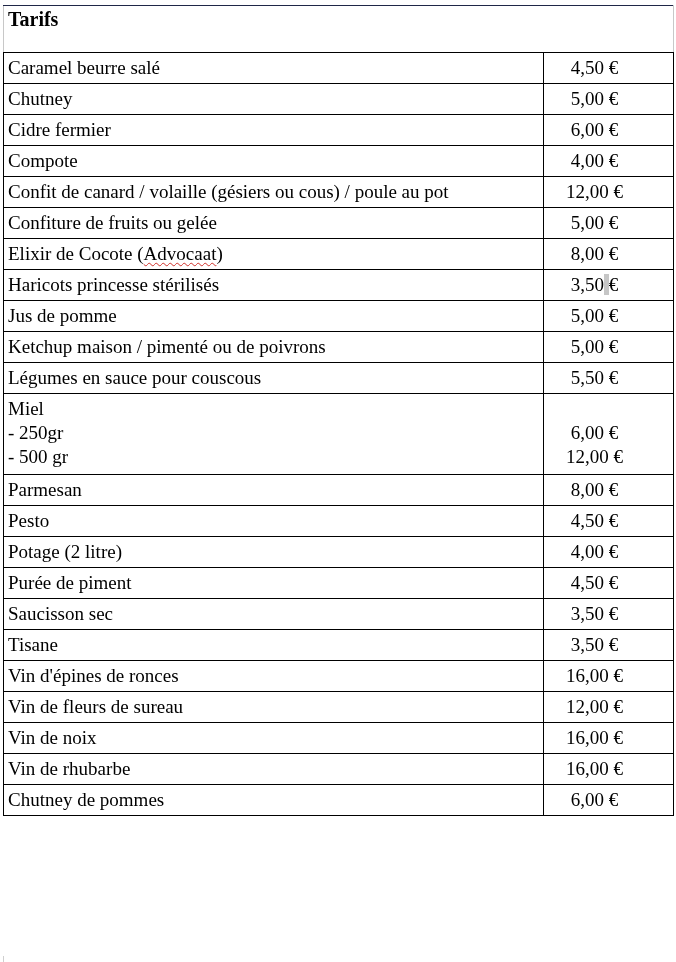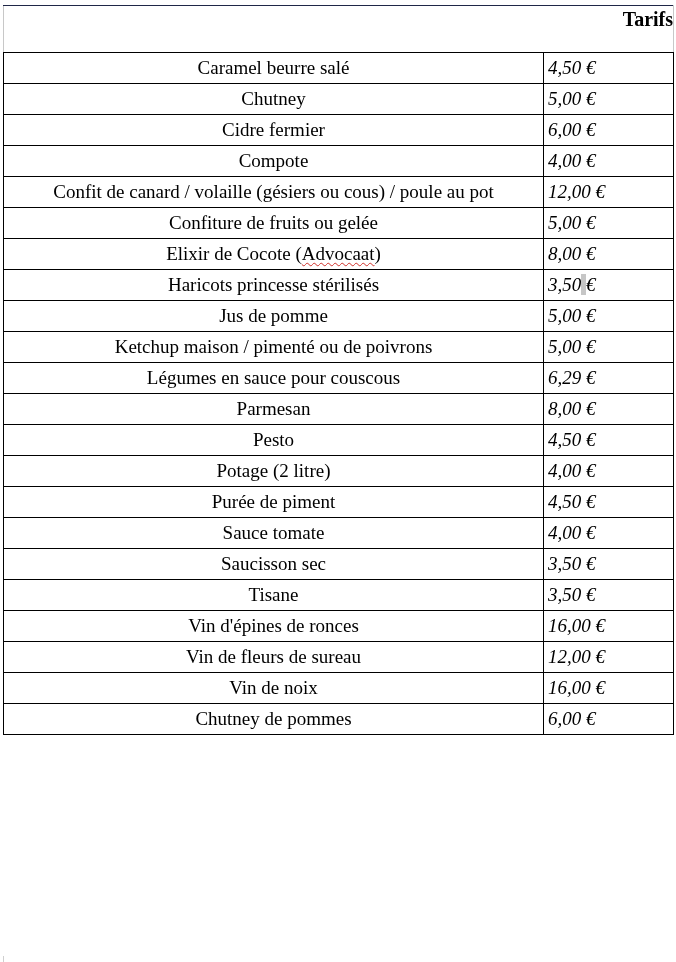--- a/index.html
+++ b/index.html
@@ -13,7 +13,7 @@
     height: 46px; padding: 0; vertical-align: top;
     border-top: 1.5px solid #1f2748; border-left: 1px solid #c8c8c8; border-right: 1px solid #c8c8c8;
     border-bottom: 1.5px solid #000;
-    font-weight: bold; font-size: 20px; line-height: 24px; text-align: right;
+    font-weight: bold; font-size: 20px; line-height: 24px; text-align: left;
   }
   .tbl th.title-cell span { display: inline-block; padding-top: 1px; padding-left: 4px; }
   .tbl td { border: 1.3px solid #000; padding: 0 4px; font-size: 19px; line-height: 24px; height: 30px; vertical-align: middle; white-space: nowrap; }

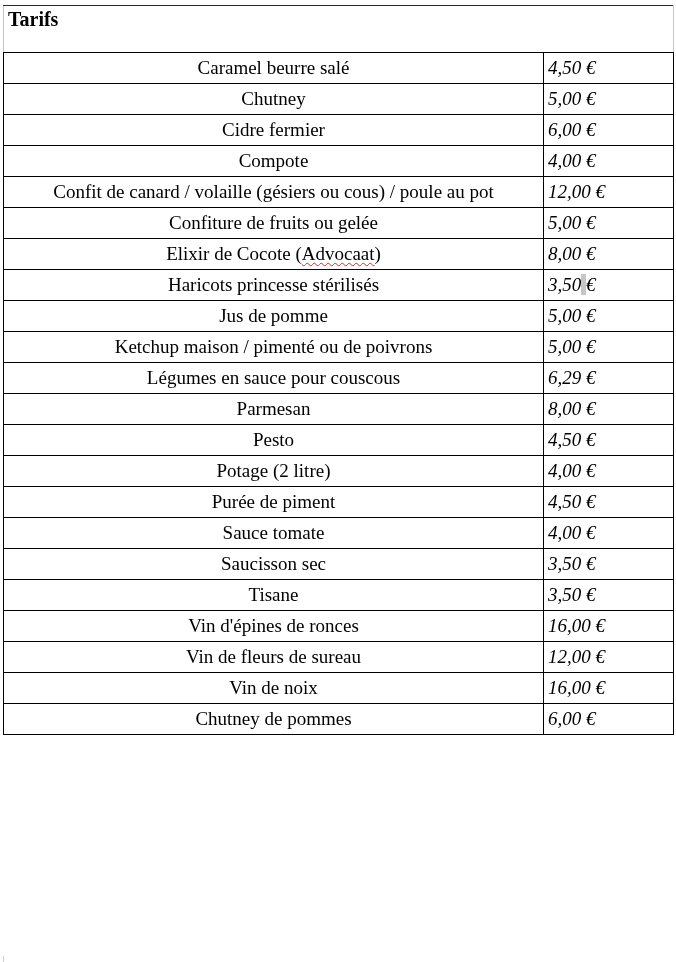--- a/index.html
+++ b/index.html
@@ -17,7 +17,7 @@
   }
   .tbl th.title-cell span { display: inline-block; padding-top: 1px; padding-left: 4px; }
   .tbl td { border: 1.3px solid #000; padding: 0 4px; font-size: 19px; line-height: 24px; height: 30px; vertical-align: middle; white-space: nowrap; }
-  .tbl td.name { text-align: center; }
+  .tbl td.name { text-align: left; }
   .tbl td.price { text-align: left; padding-right: 32px; font-style: italic; }
   .tbl tr.multi td { height: 77px; vertical-align: top; padding-top: 3px; }
   .tbl tr.multi td.price { vertical-align: top; }

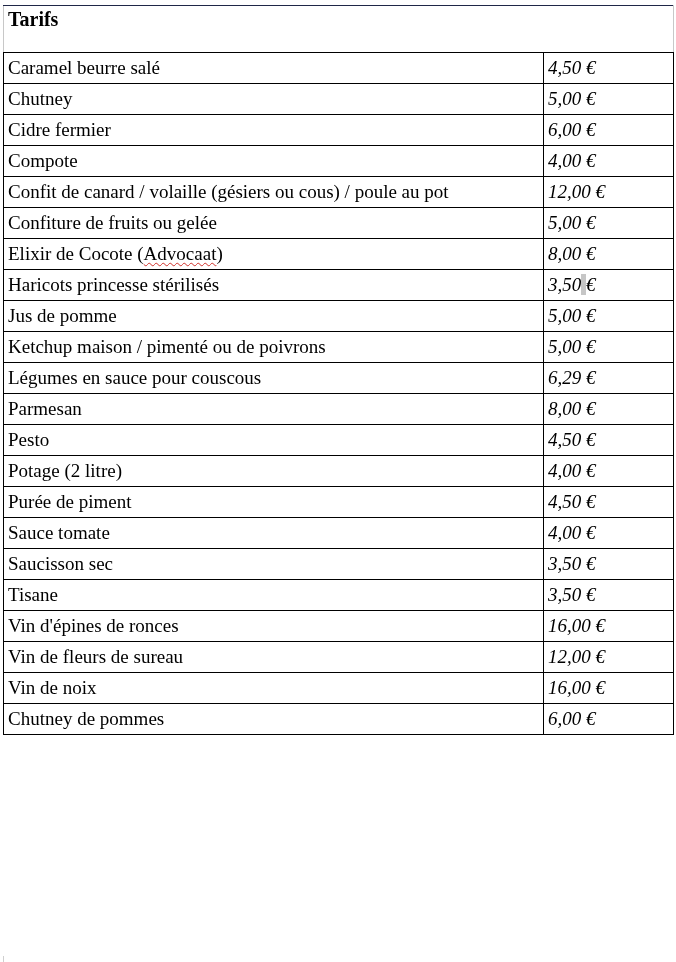--- a/index.html
+++ b/index.html
@@ -18,7 +18,7 @@
   .tbl th.title-cell span { display: inline-block; padding-top: 1px; padding-left: 4px; }
   .tbl td { border: 1.3px solid #000; padding: 0 4px; font-size: 19px; line-height: 24px; height: 30px; vertical-align: middle; white-space: nowrap; }
   .tbl td.name { text-align: left; }
-  .tbl td.price { text-align: left; padding-right: 32px; font-style: italic; }
+  .tbl td.price { text-align: center; padding-right: 32px; }
   .tbl tr.multi td { height: 77px; vertical-align: top; padding-top: 3px; }
   .tbl tr.multi td.price { vertical-align: top; }
   .line { display: block; }

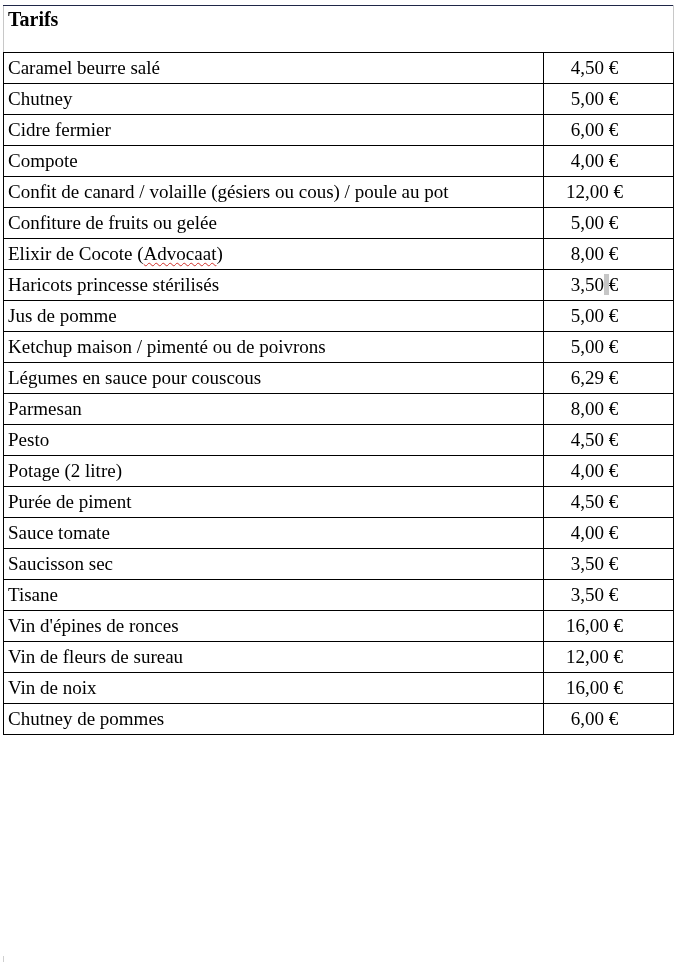--- a/index.html
+++ b/index.html
@@ -83,7 +83,7 @@
     </tr>
     <tr>
       <td class="name">Légumes en sauce pour couscous</td>
-      <td class="price">6,29 €</td>
+      <td class="price">5,50 €</td>
     </tr>
     <tr>
       <td class="name">Parmesan</td>

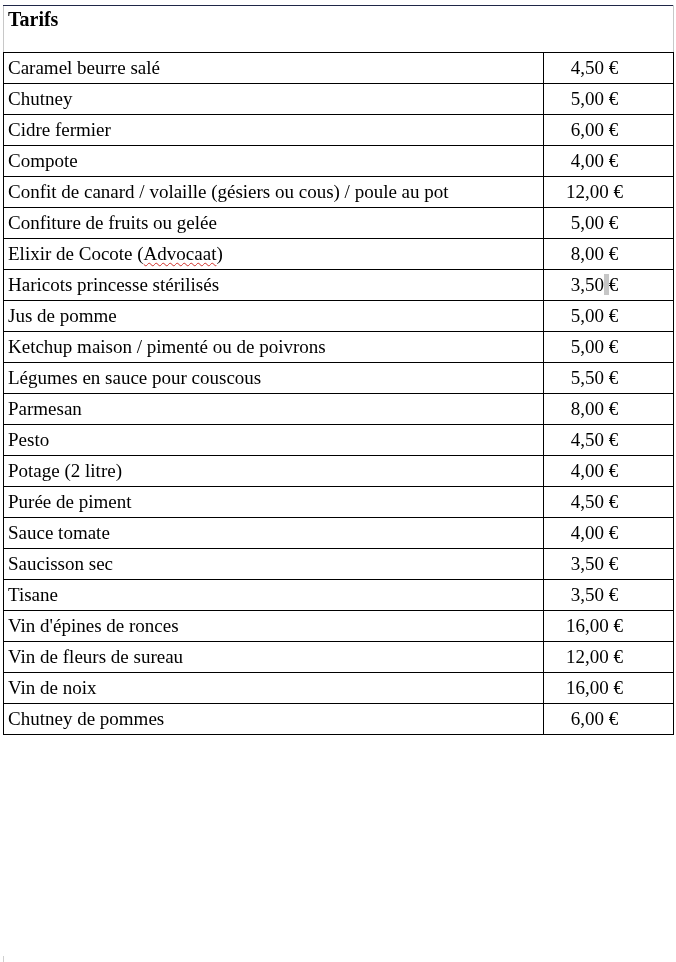--- a/index.html
+++ b/index.html
@@ -85,6 +85,18 @@
       <td class="name">Légumes en sauce pour couscous</td>
       <td class="price">5,50 €</td>
     </tr>
+    <tr class="multi">
+      <td class="name">
+        <span class="line">Miel</span>
+        <span class="line">- 250gr</span>
+        <span class="line">- 500 gr</span>
+      </td>
+      <td class="price">
+        <span class="line">&nbsp;</span>
+        <span class="line">6,00 €</span>
+        <span class="line">12,00 €</span>
+      </td>
+    </tr>
     <tr>
       <td class="name">Parmesan</td>
       <td class="price">8,00 €</td>

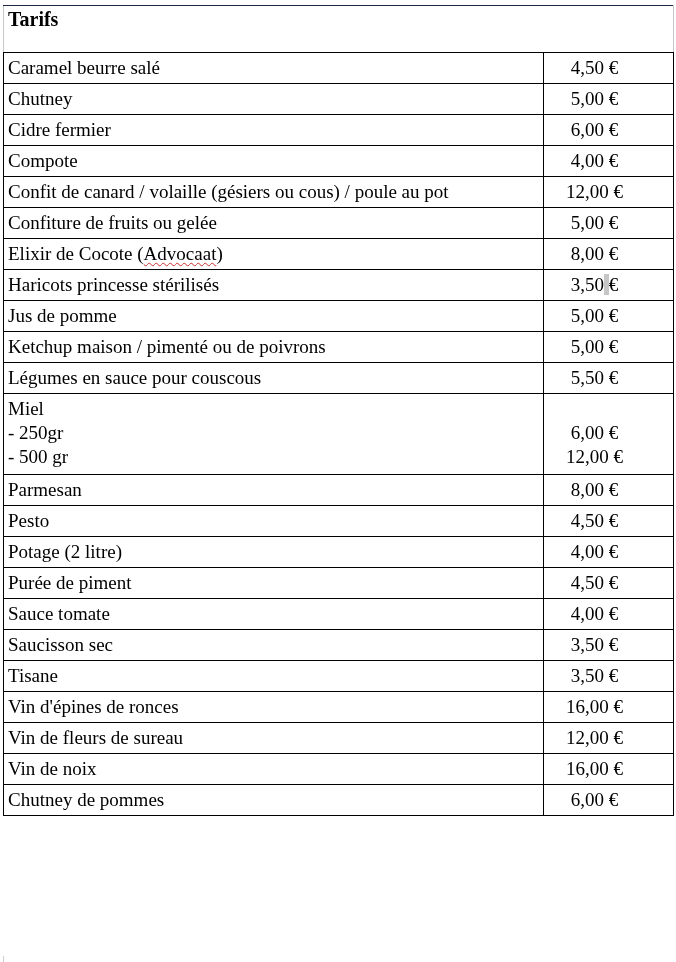--- a/index.html
+++ b/index.html
@@ -114,10 +114,6 @@
       <td class="price">4,50 €</td>
     </tr>
     <tr>
-      <td class="name">Sauce tomate</td>
-      <td class="price">4,00 €</td>
-    </tr>
-    <tr>
       <td class="name">Saucisson sec</td>
       <td class="price">3,50 €</td>
     </tr>

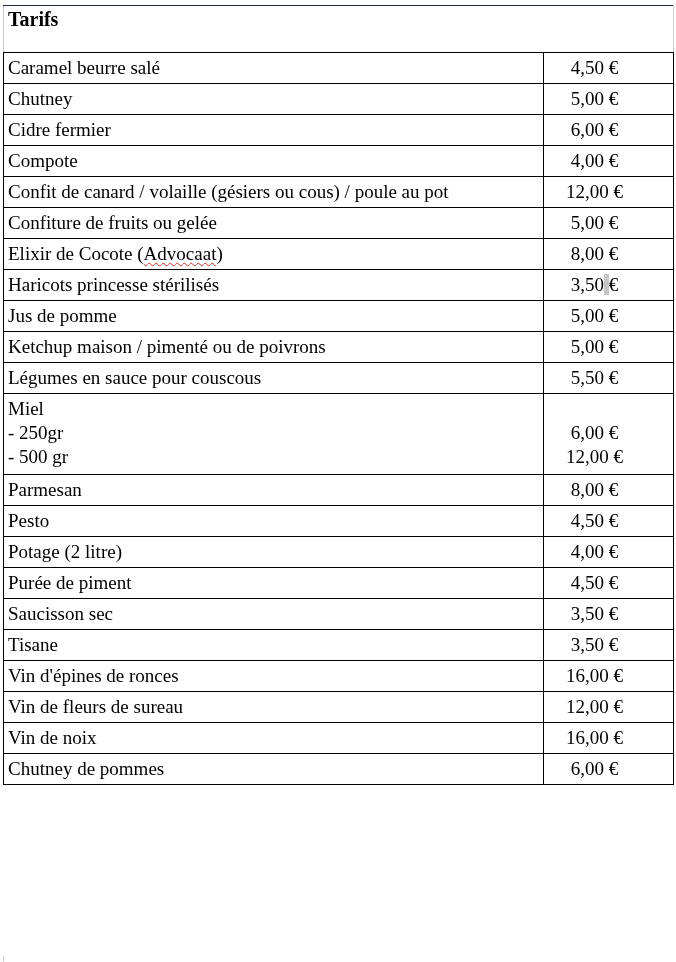--- a/index.html
+++ b/index.html
@@ -134,6 +134,10 @@
       <td class="price">16,00 €</td>
     </tr>
     <tr>
+      <td class="name">Vin de rhubarbe</td>
+      <td class="price">16,00 €</td>
+    </tr>
+    <tr>
       <td class="name">Chutney de pommes</td>
       <td class="price">6,00 €</td>
     </tr>

